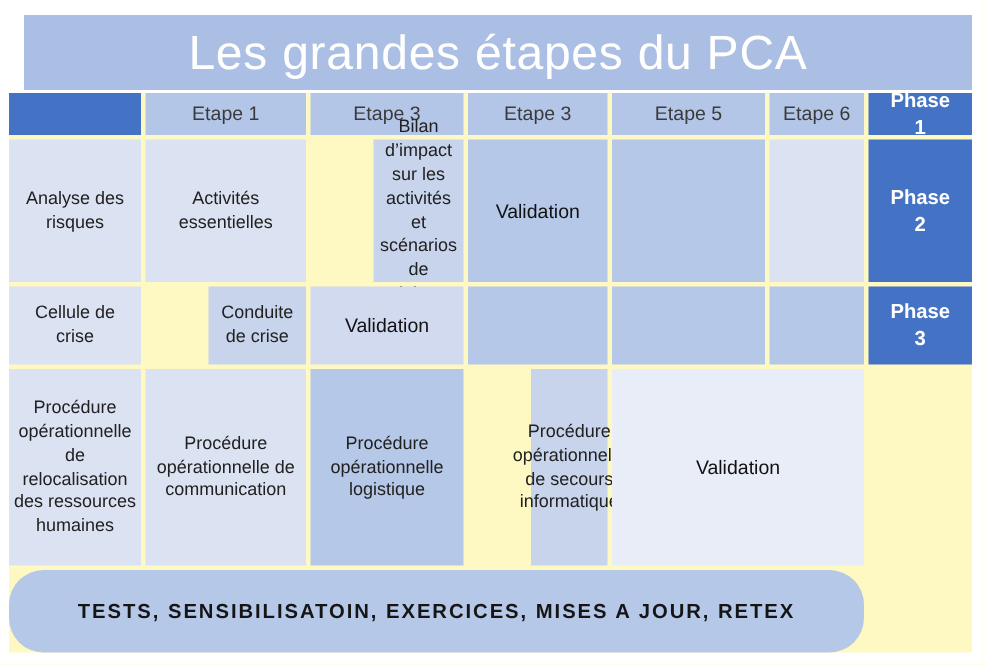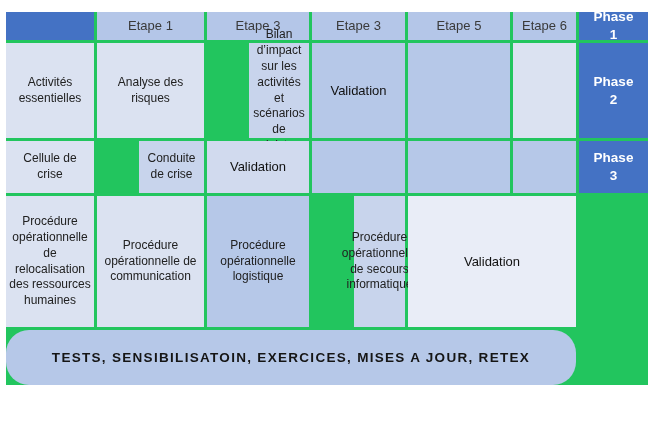--- a/index.html
+++ b/index.html
@@ -73,6 +73,9 @@
 
 <div class="page">
 
+  <div class="title-bar">
+    <span class="title-text">Les grandes étapes du PCA</span>
+  </div>
 
   <div class="grid">
 

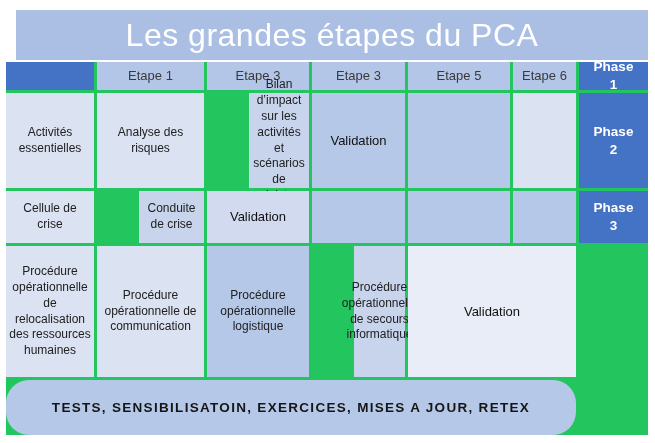--- a/index.html
+++ b/index.html
@@ -33,7 +33,7 @@
     grid-template-columns:88px 107px 102px 93px 102px 63px 69px;
     grid-template-rows:28px 95px 52px 131px 55px;
     gap:3px;
-    background:#22c55e;
+    background:#fef9c3;
     width:642px;
   }
   .c{

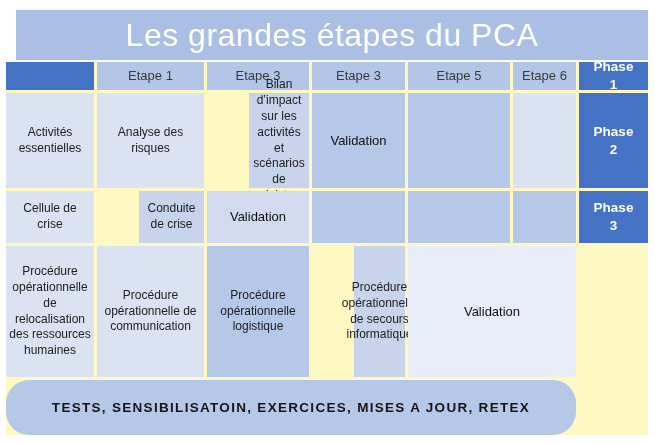--- a/index.html
+++ b/index.html
@@ -87,8 +87,8 @@
     <div class="c head">Etape 6</div>
 
     <div class="c phase">Phase 1</div>
+    <div class="c light">Analyse des risques</div>
     <div class="c light">Activités essentielles</div>
-    <div class="c light">Analyse des risques</div>
     <div class="c blue">Bilan d’impact sur les activités et scénarios de sinistre</div>
     <div class="c mid bold">Validation</div>
     <div class="c mid"></div>

